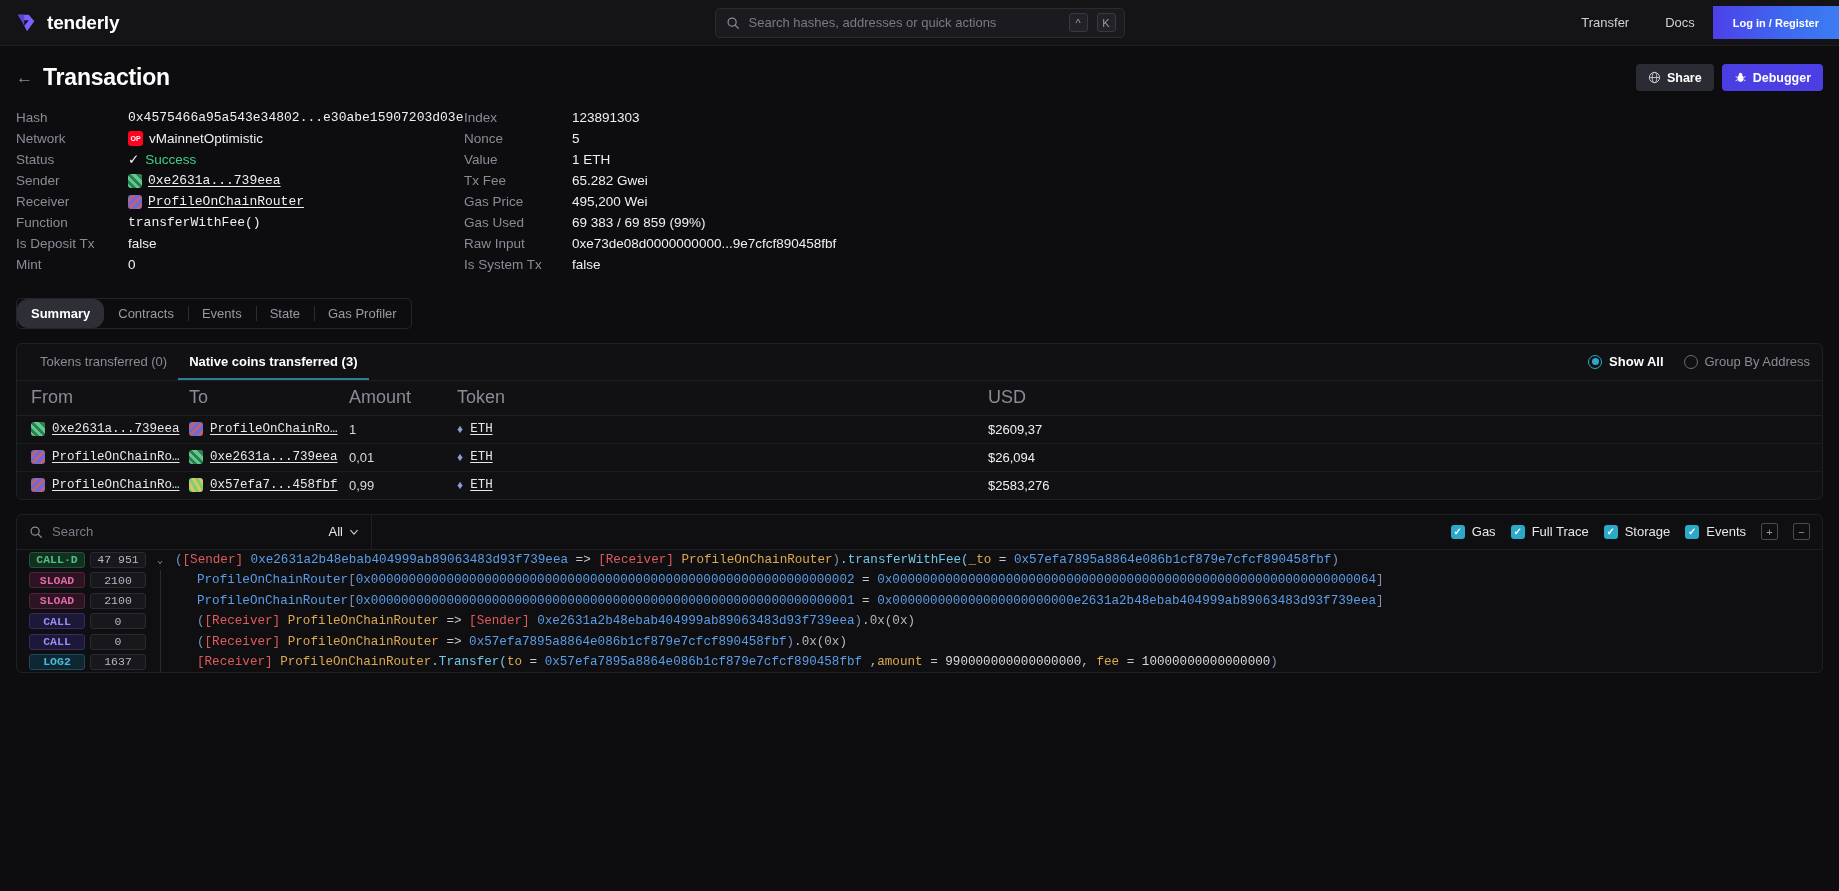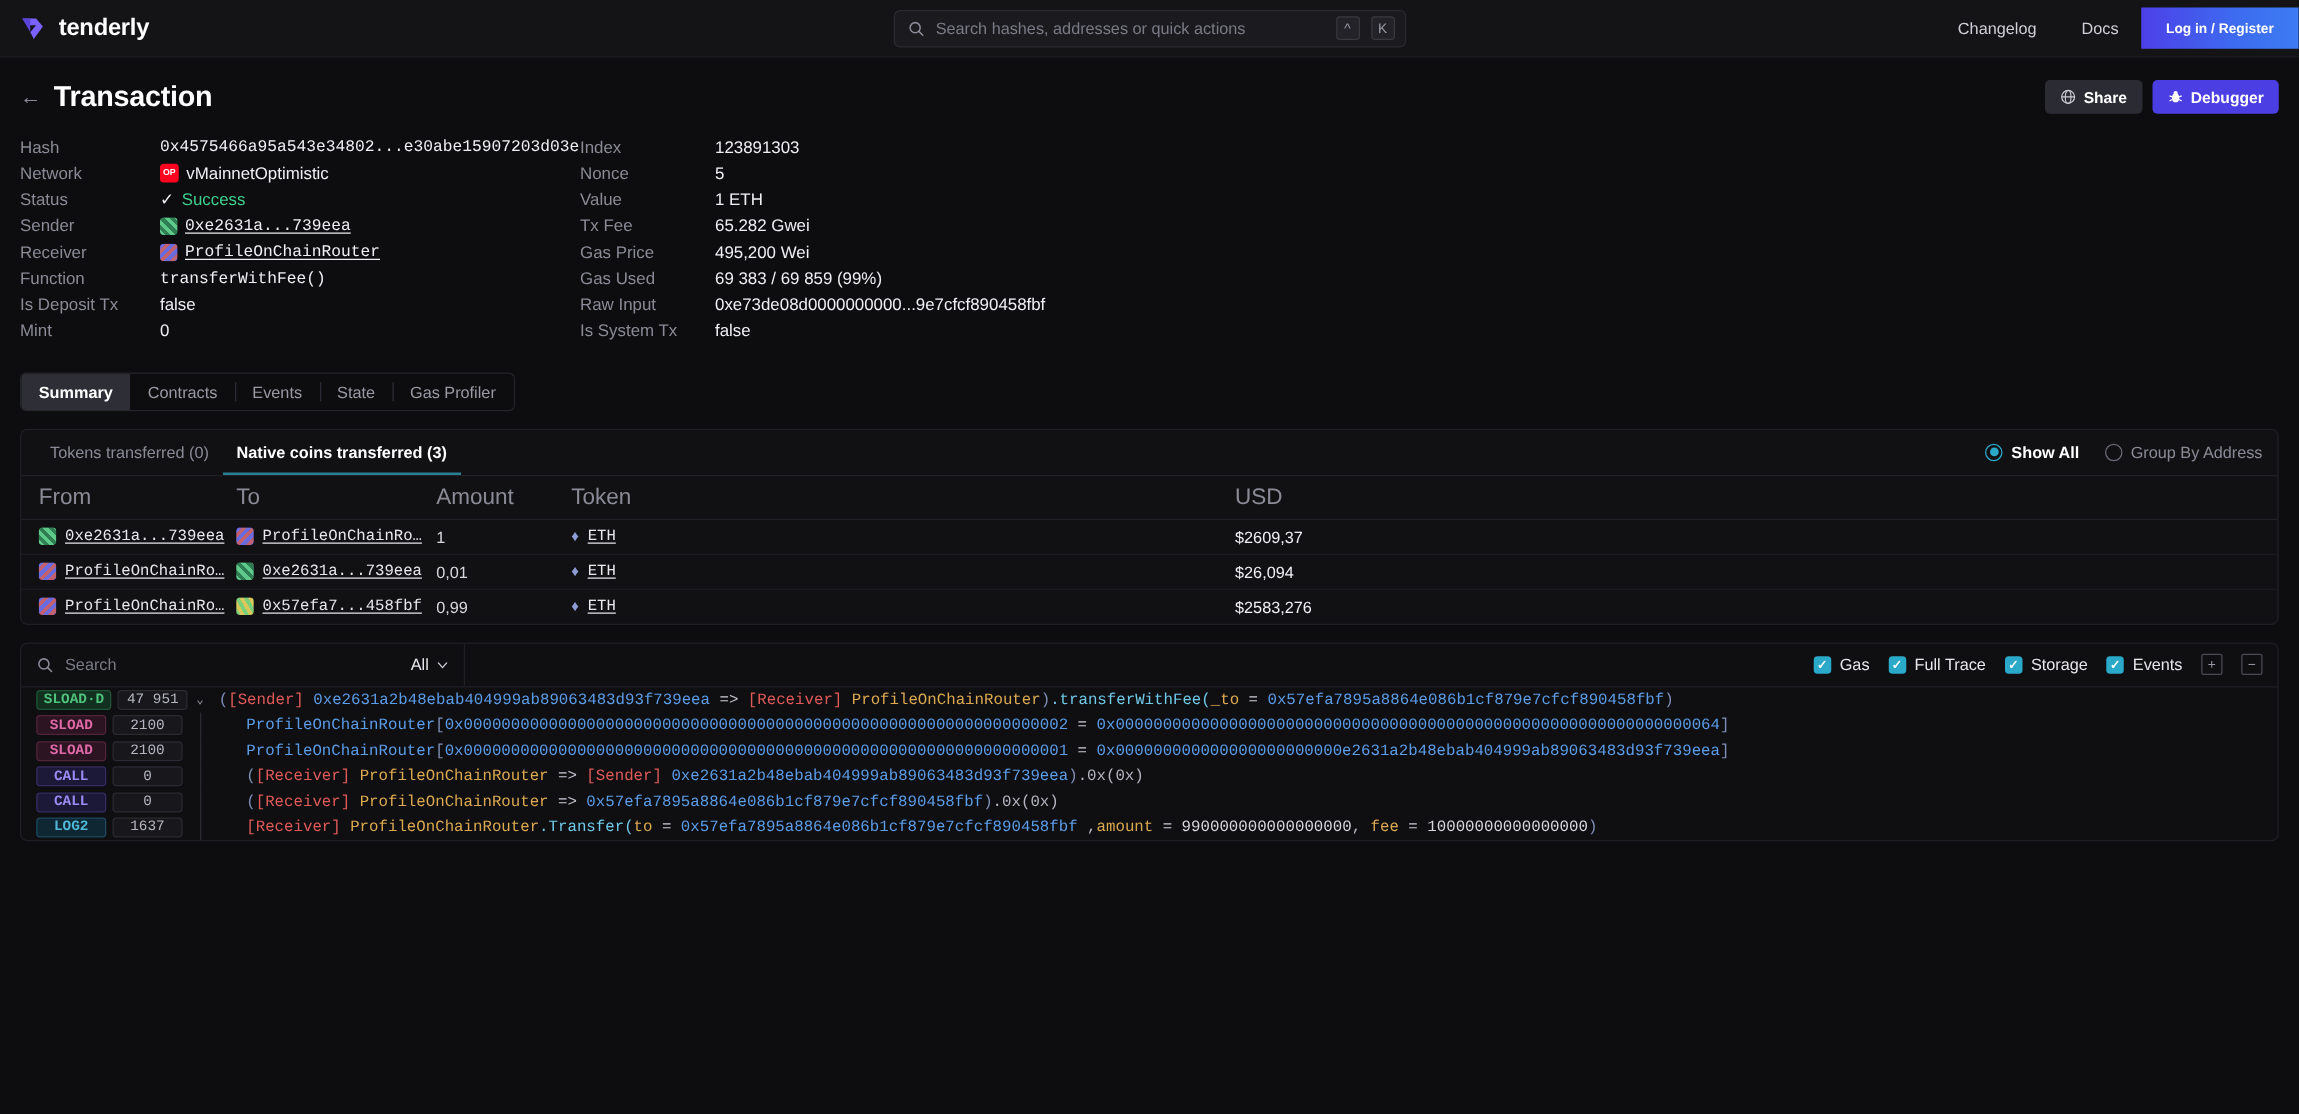--- a/index.html
+++ b/index.html
@@ -275,7 +275,7 @@
   </div>
 
   <div id="topnav-right">
-    <span class="topnav-link">Changelog</span>
+    <span class="topnav-link">Transfer</span>
     <span class="topnav-link">Docs</span>
     <div id="login-btn">Log in / Register</div>
   </div>

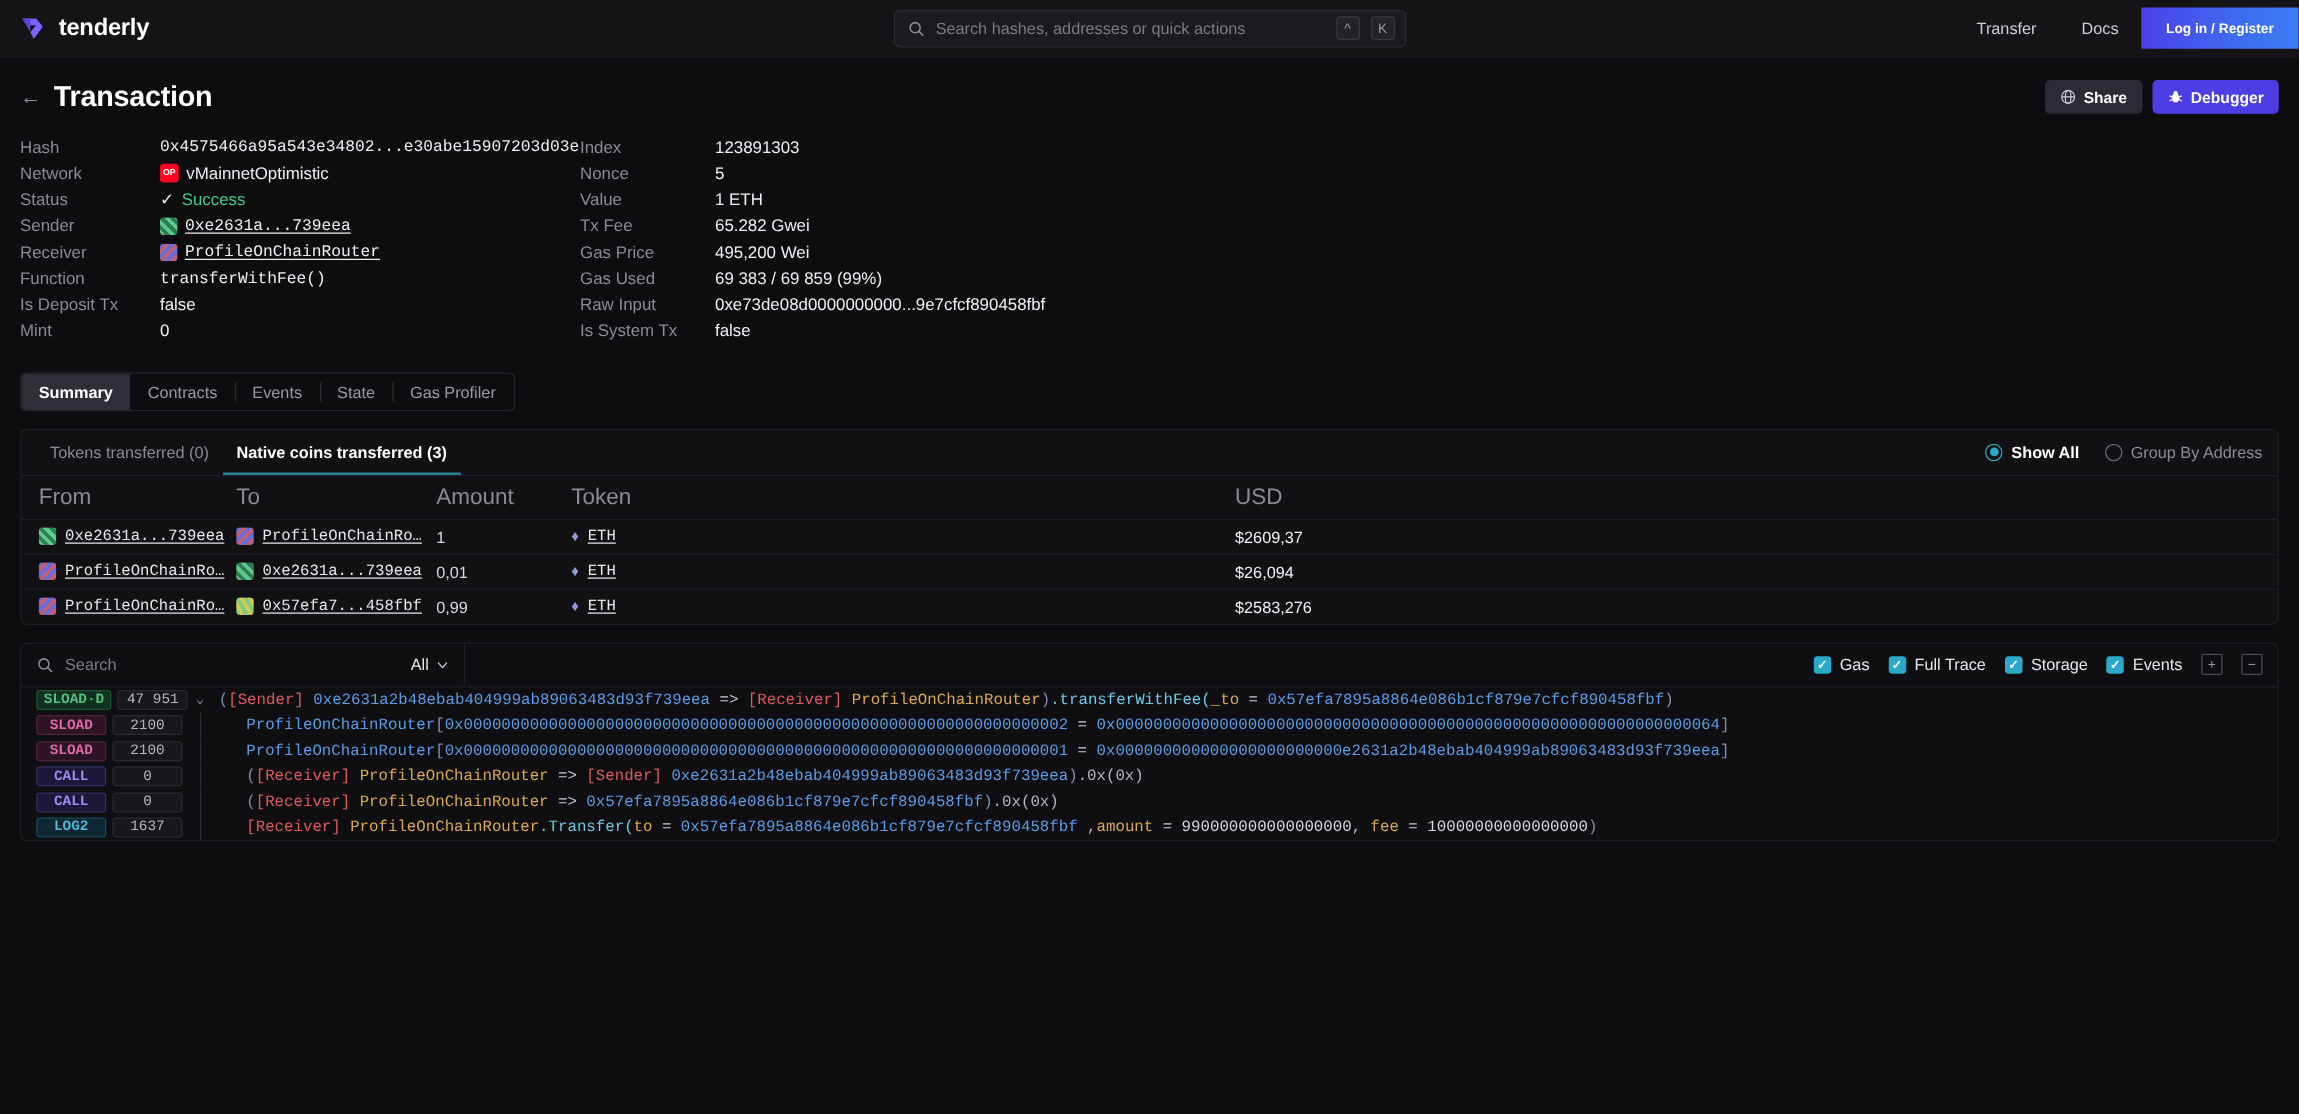--- a/index.html
+++ b/index.html
@@ -123,6 +123,7 @@
     font-size: 13px; color: #9a9aa6; padding: 0 14px;
     height: 29px; display: flex; align-items: center; cursor: pointer;
     position: relative;
+    border-radius: 11px;
   }
   .main-tab + .main-tab::before {
     content: ""; position: absolute; left: 0; top: 7px; bottom: 7px; width: 1px; background: #2c2c34;

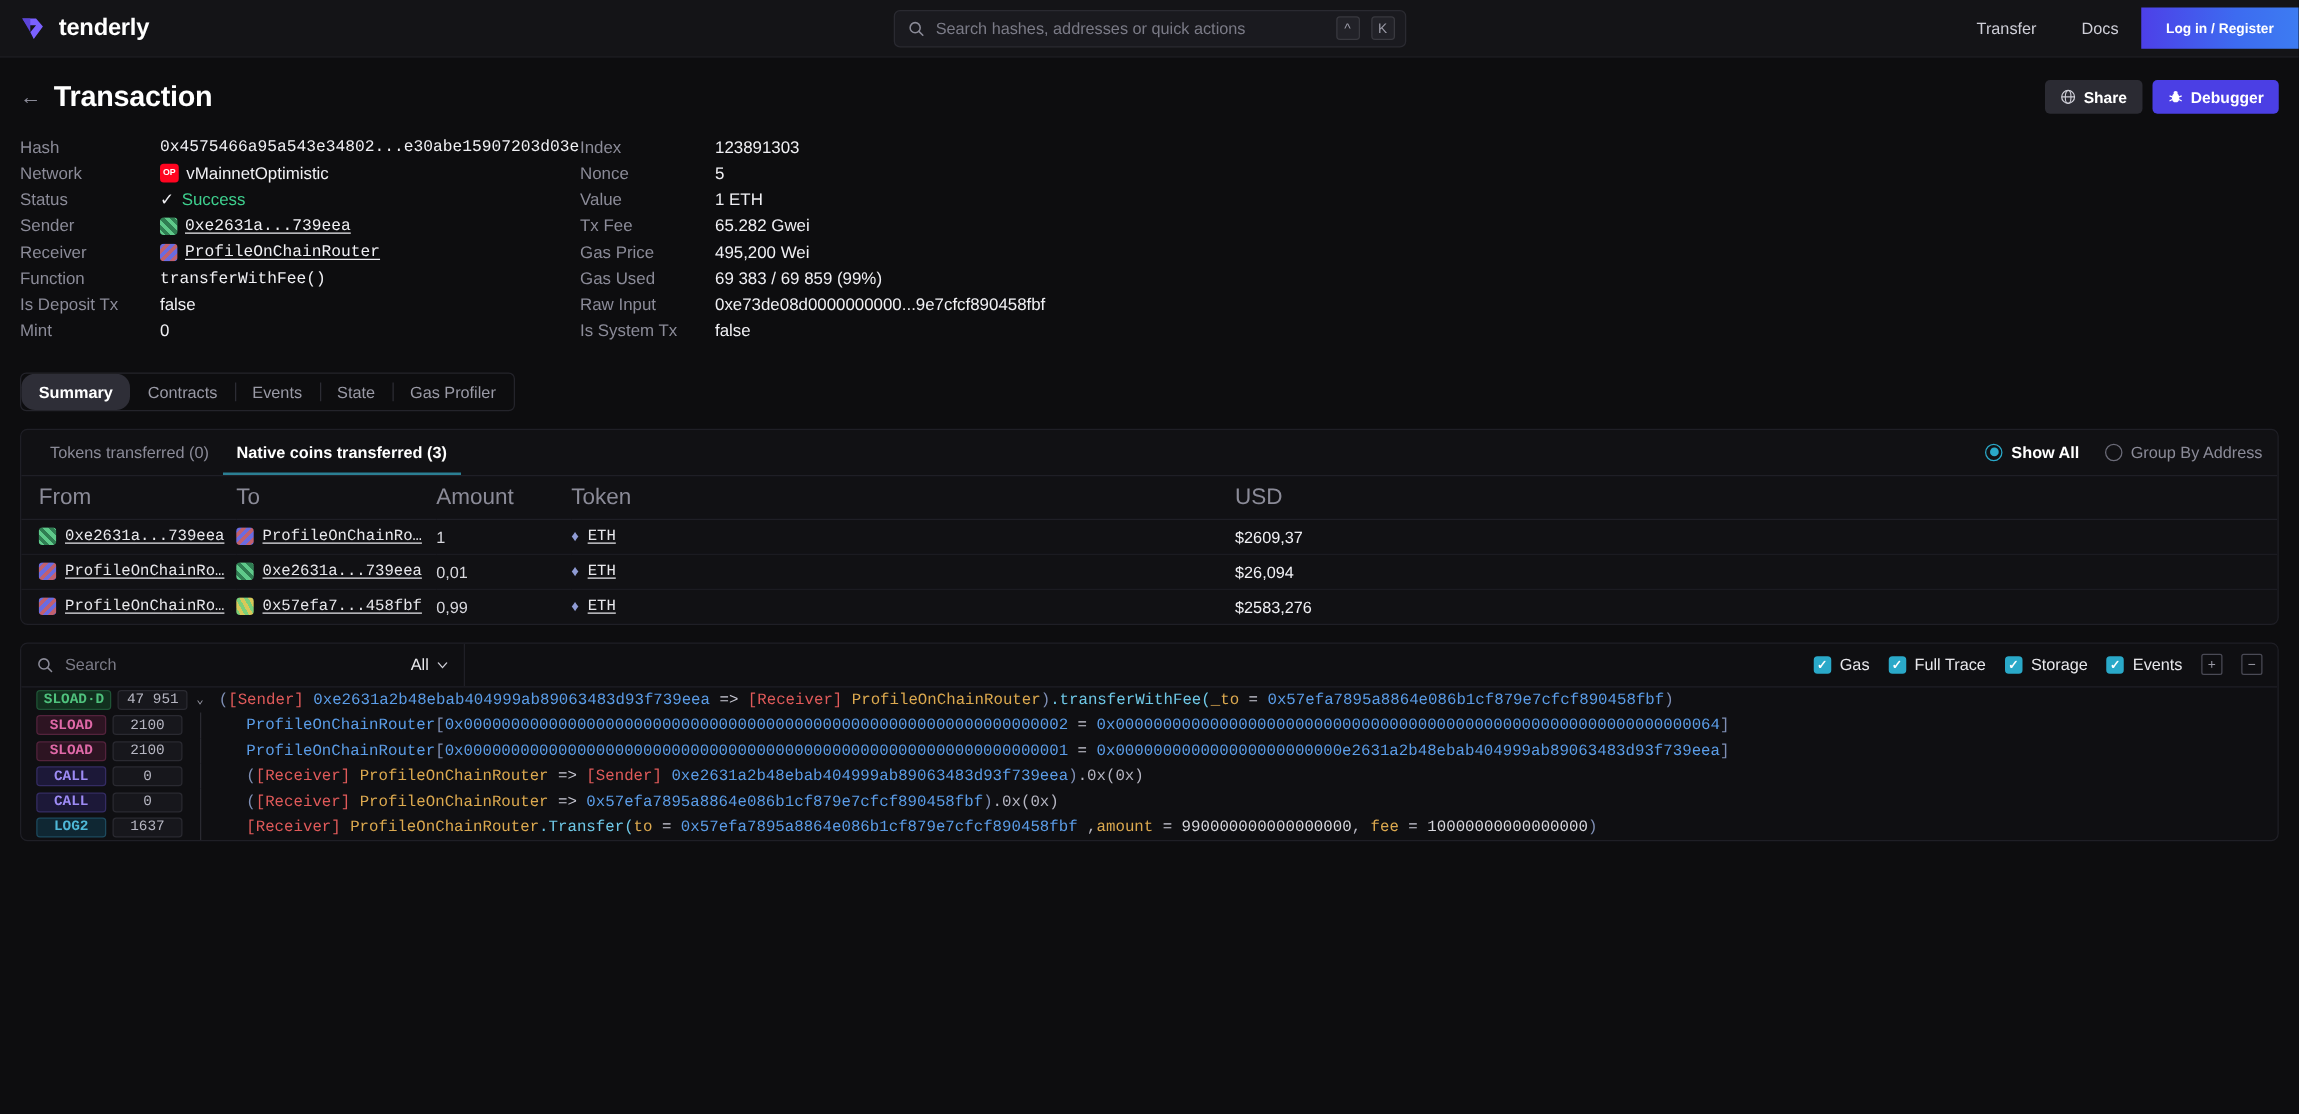--- a/index.html
+++ b/index.html
@@ -560,7 +560,7 @@
   <div id="trace-body">
       <div class="trace-row">
         <div class="gutter">
-          <span class="op-chip op-jump">SLOAD·D</span>
+          <span class="op-chip op-jump">CALL·D</span>
           <span class="gas-chip">47 951</span>
         </div>
         <div class="rail">

